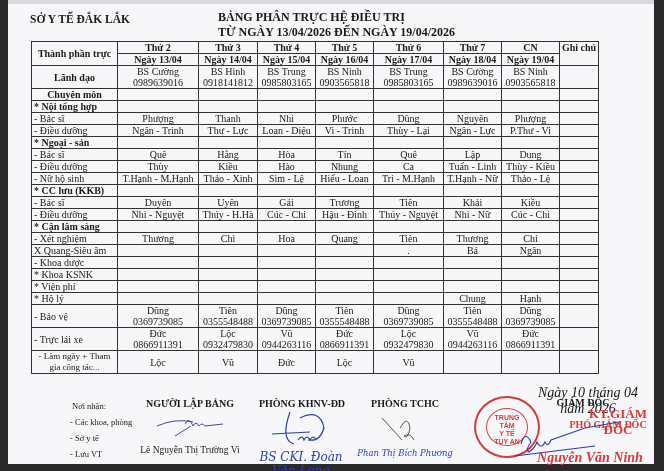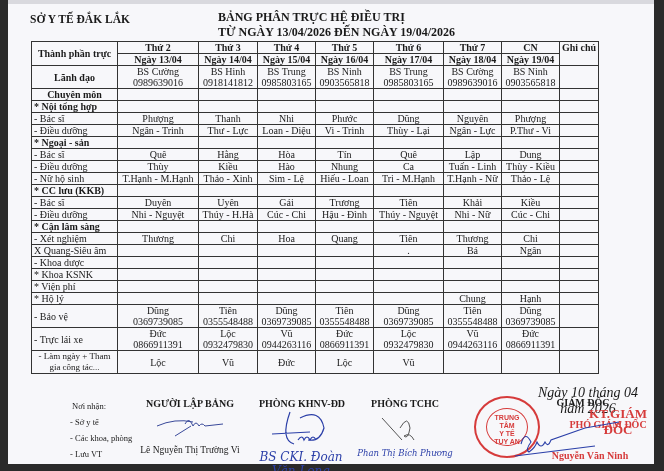--- a/index.html
+++ b/index.html
@@ -417,8 +417,8 @@
 
 <div class="footer f-noi">
   <div style="padding-left:10px">Nơi nhận:</div>
+  <div class="t">- Các khoa, phòng</div>
   <div class="t">- Sở y tế</div>
-  <div class="t">- Các khoa, phòng</div>
   <div class="t">- Lưu VT</div>
 </div>
 

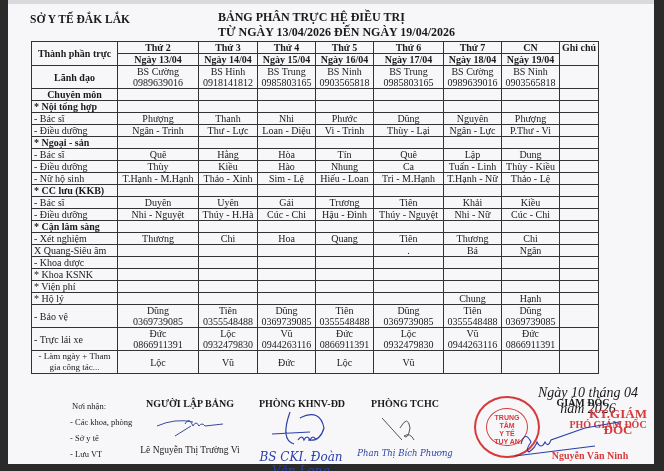--- a/index.html
+++ b/index.html
@@ -456,6 +456,6 @@
 <svg class="scrib" style="left:515px;top:420px" width="110" height="40">
   <path d="M6 24 q4 -14 10 -2 q-6 8 -2 10 q6 -4 8 -10 q4 8 8 0 q3 6 6 -2 L70 8 L104 2 M0 36 L80 26" stroke="#2b3fa8" stroke-width="1.1" fill="none"></path>
 </svg>
-<div class="sig-name red" style="left:535px;top:450px;width:110px;font-weight:bold;font-size:10px">Nguyễn Văn Ninh</div>
+<div class="sig-name red" style="left:535px;top:450px;width:110px;font-style:italic;font-weight:bold;font-size:14px">Nguyễn Văn Ninh</div>
 
 </body></html>

